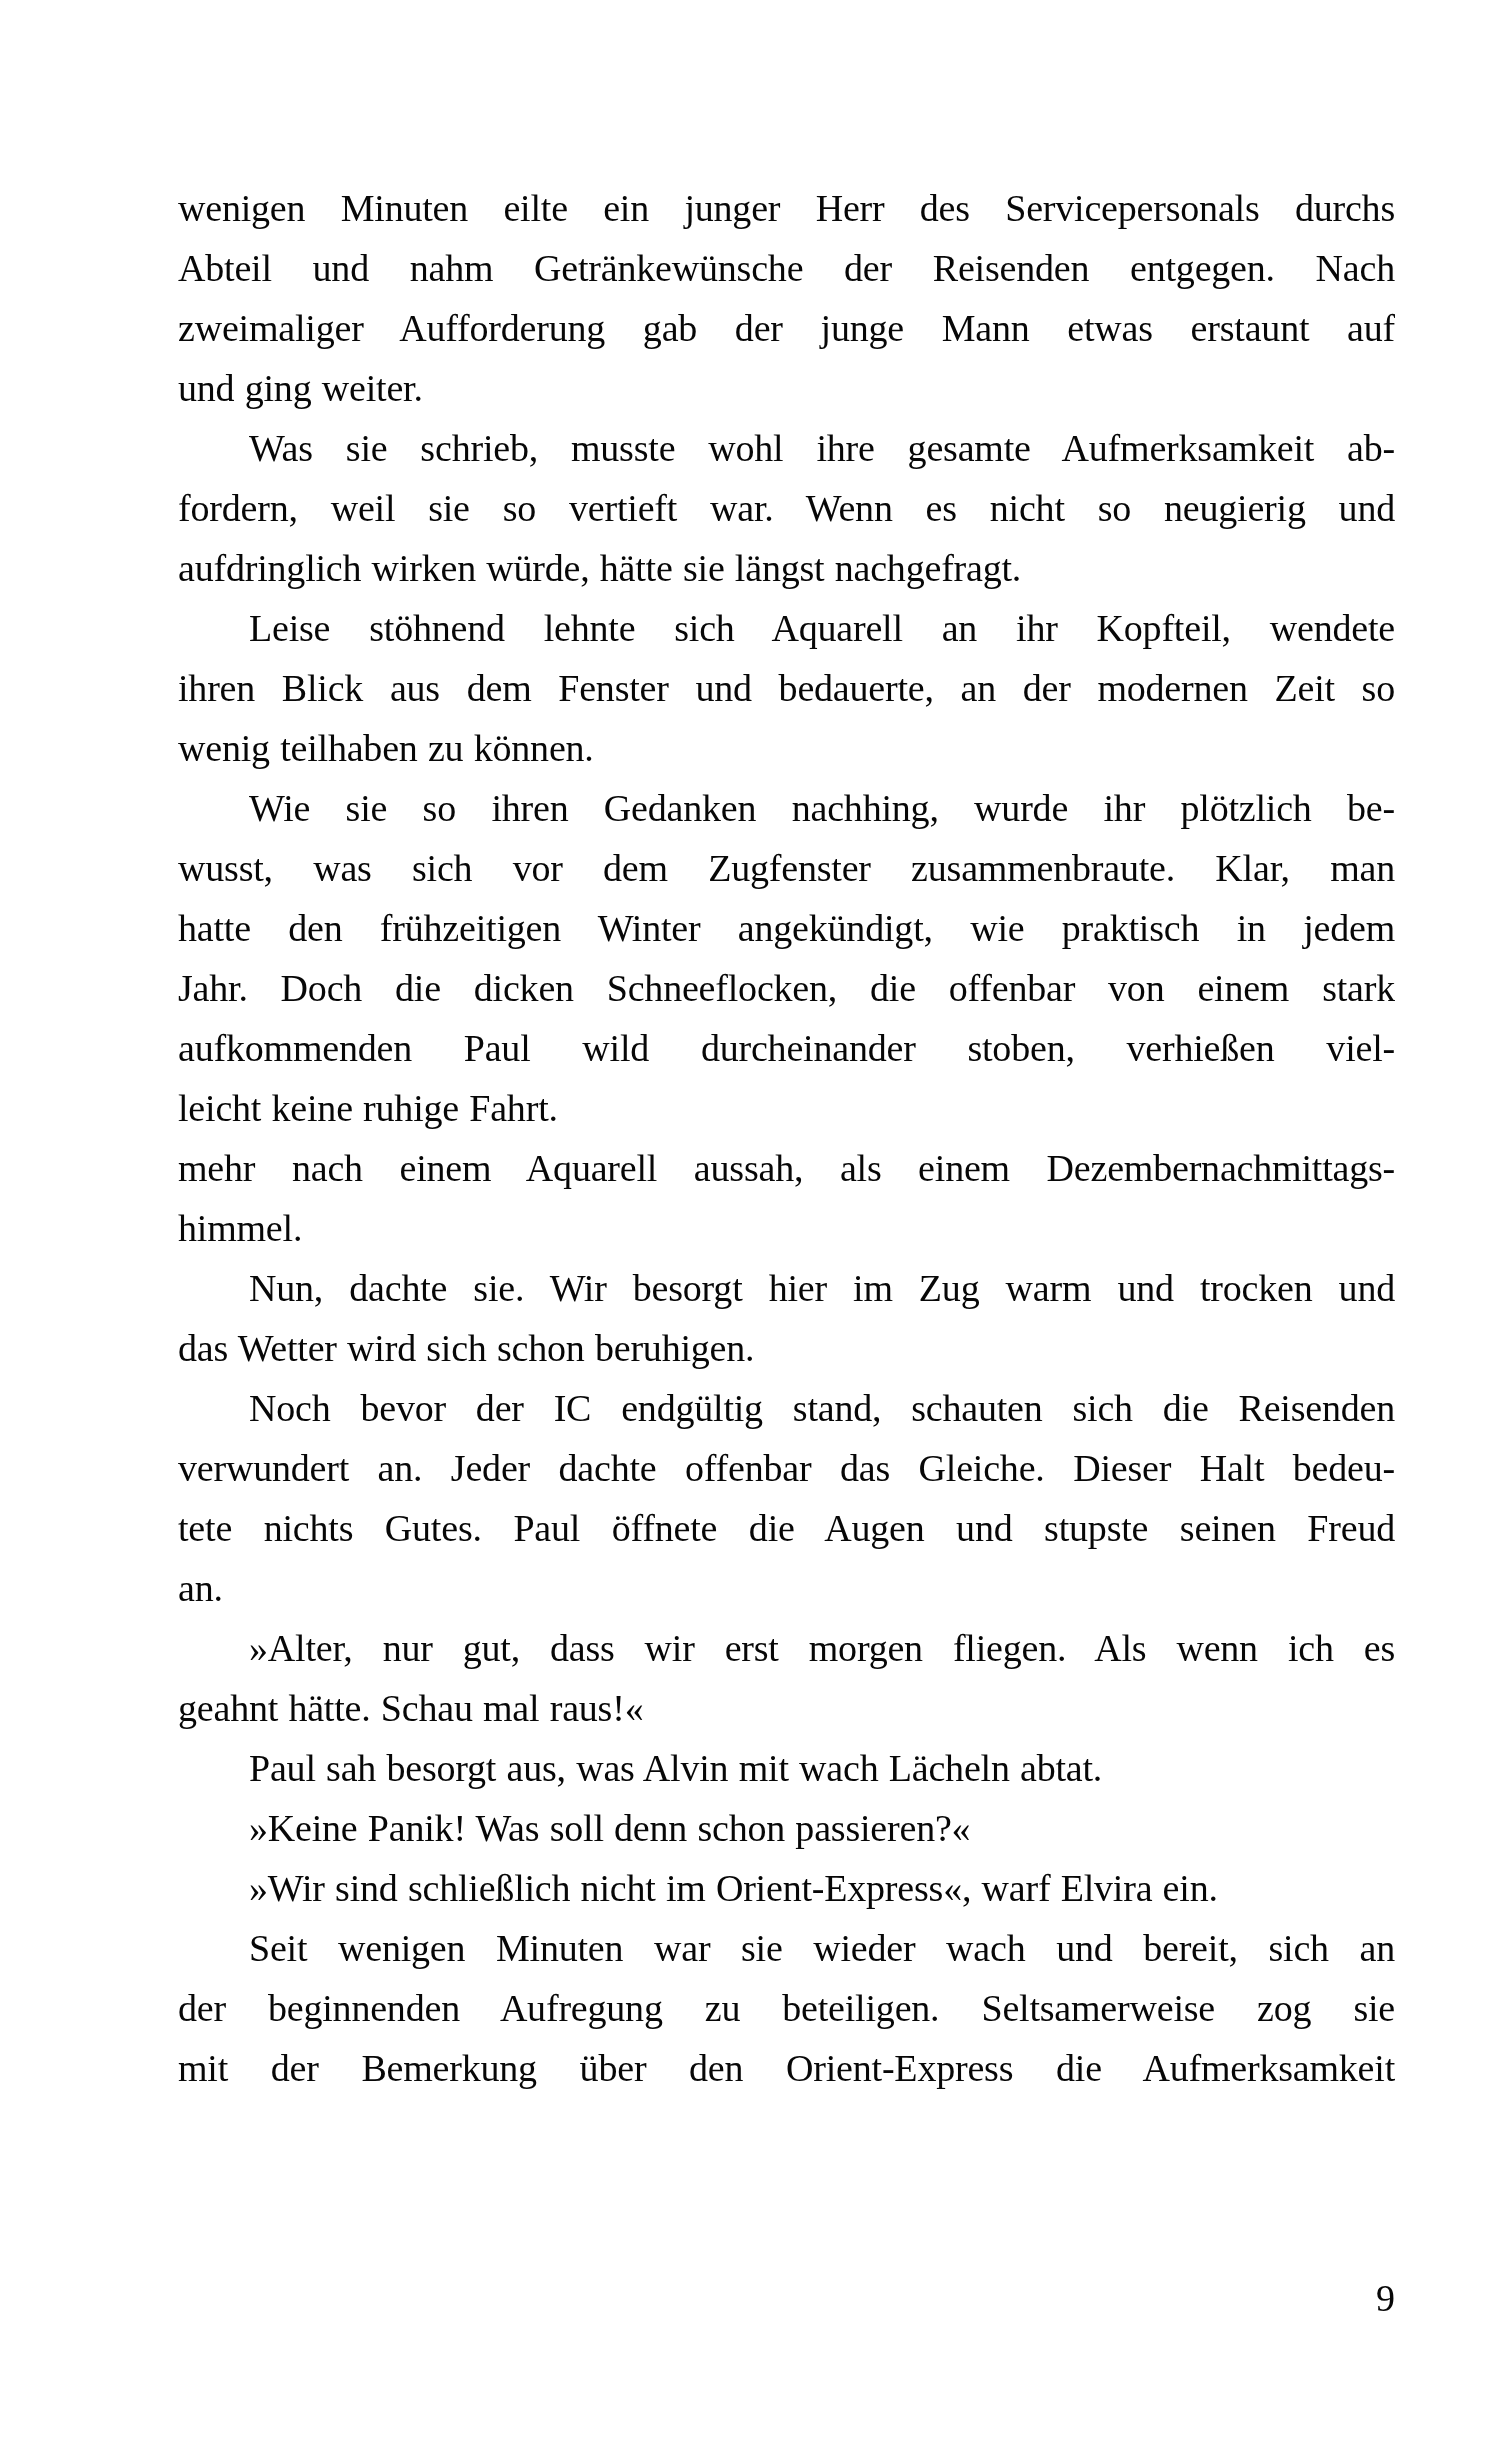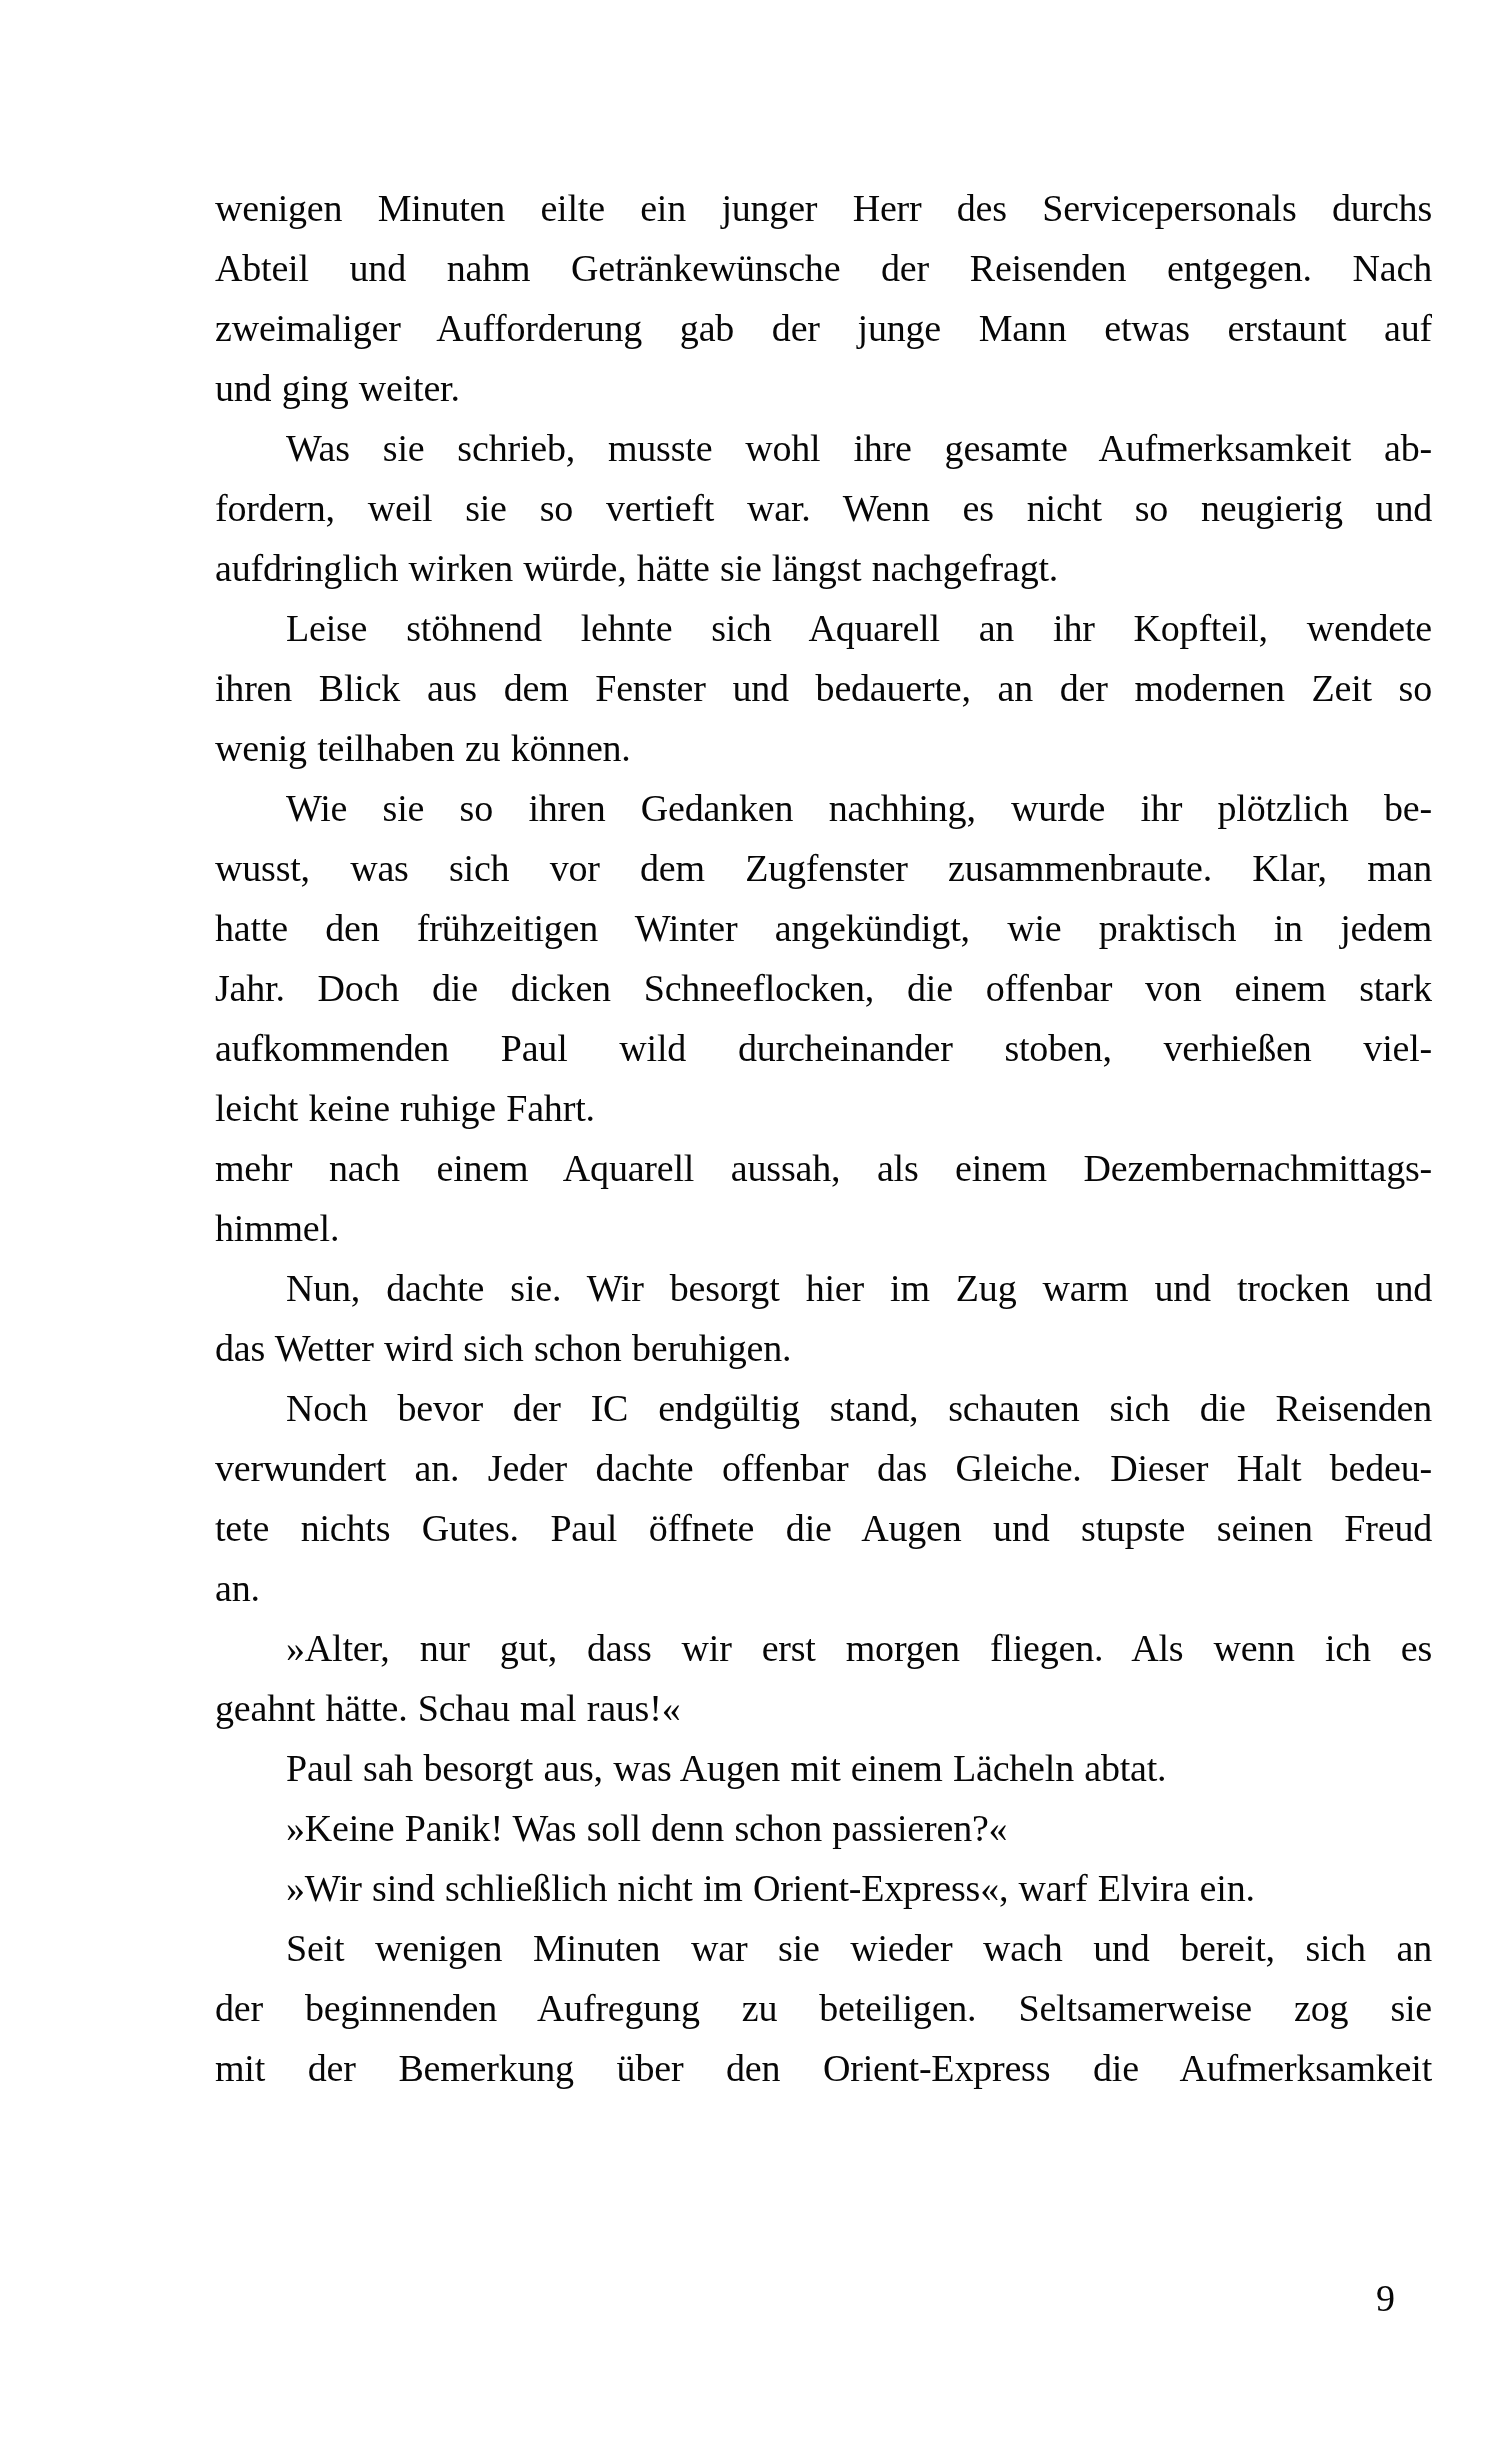--- a/index.html
+++ b/index.html
@@ -25,7 +25,6 @@
     font-size: 38px;
     letter-spacing: -0.2px;
     word-spacing: 1px;
-    margin-left: 37px;
   }
   .line {
     height: 60px;

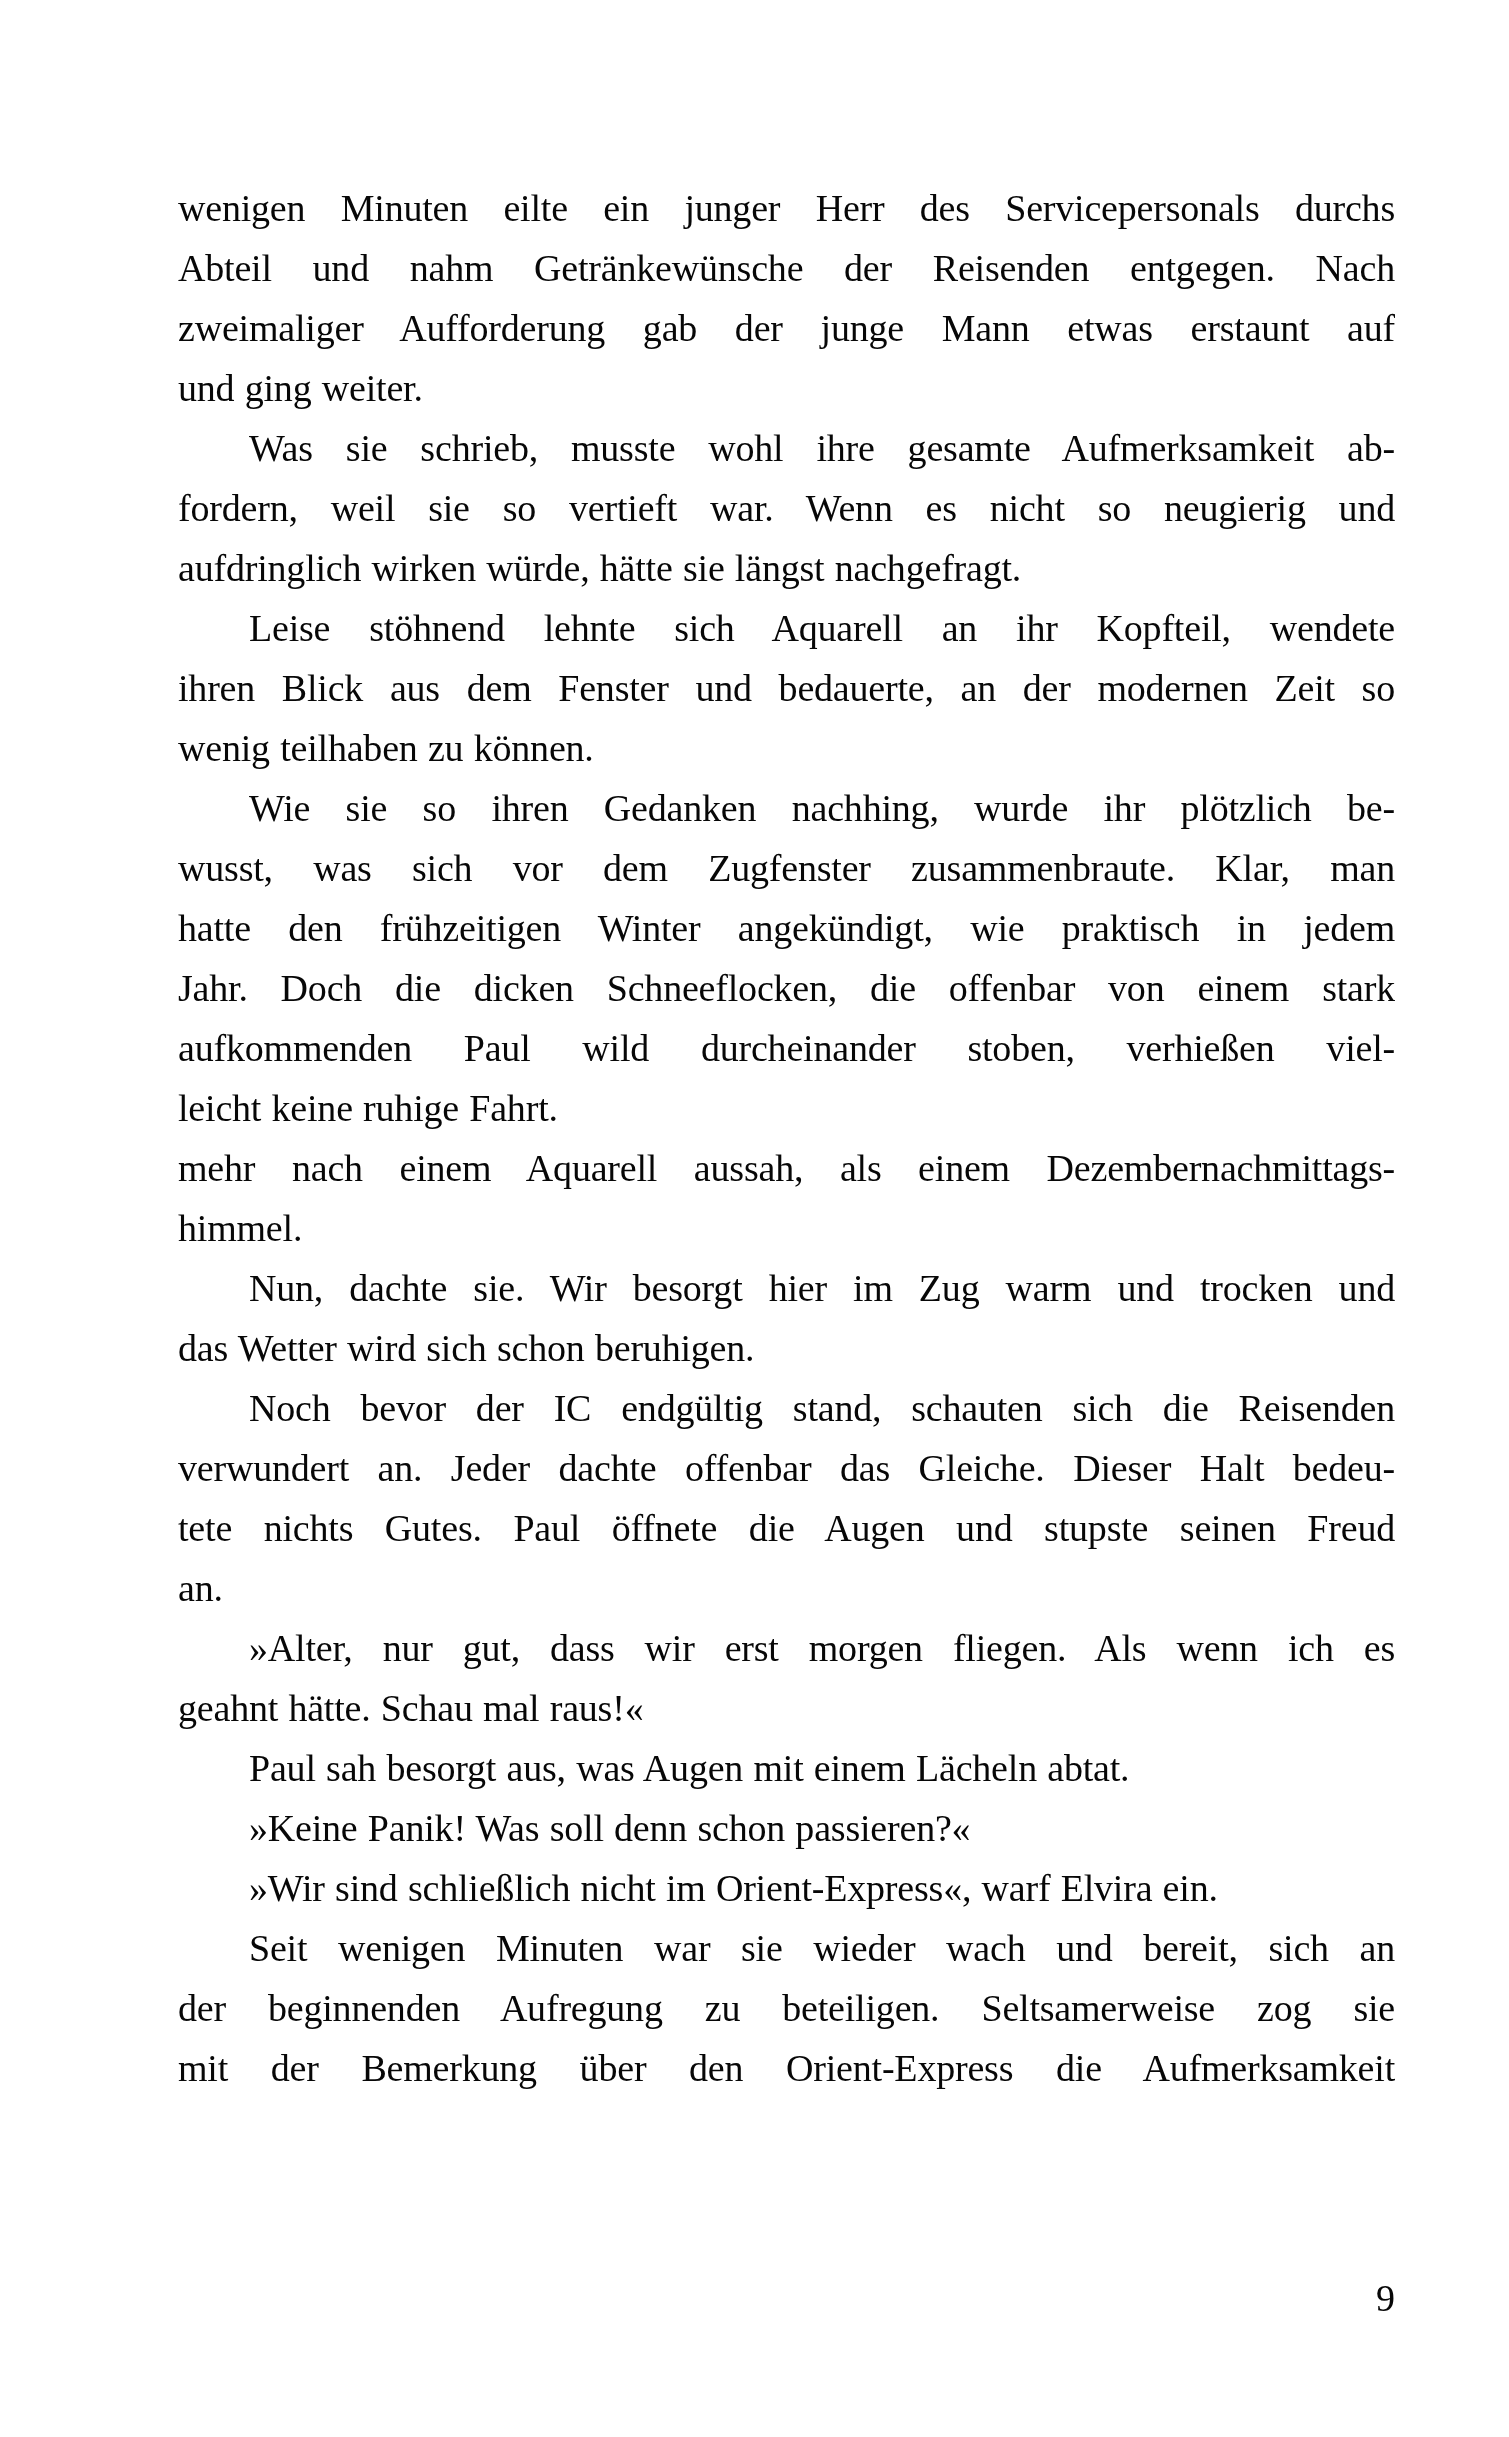--- a/index.html
+++ b/index.html
@@ -85,7 +85,7 @@
       <div class="line">an.</div>
       <div class="line indent justify">»Alter, nur gut, dass wir erst morgen fliegen. Als wenn ich es</div>
       <div class="line">geahnt hätte. Schau mal raus!«</div>
-      <div class="line indent">Paul sah besorgt aus, was Augen mit einem Lächeln abtat.</div>
+      <div class="line indent">Paul sah besorgt aus, was Alvin mit wach Lächeln abtat.</div>
       <div class="line indent">»Keine Panik! Was soll denn schon passieren?«</div>
       <div class="line indent">»Wir sind schließlich nicht im Orient-Express«, warf Elvira ein.</div>
       <div class="line indent justify">Seit wenigen Minuten war sie wieder wach und bereit, sich an</div>

